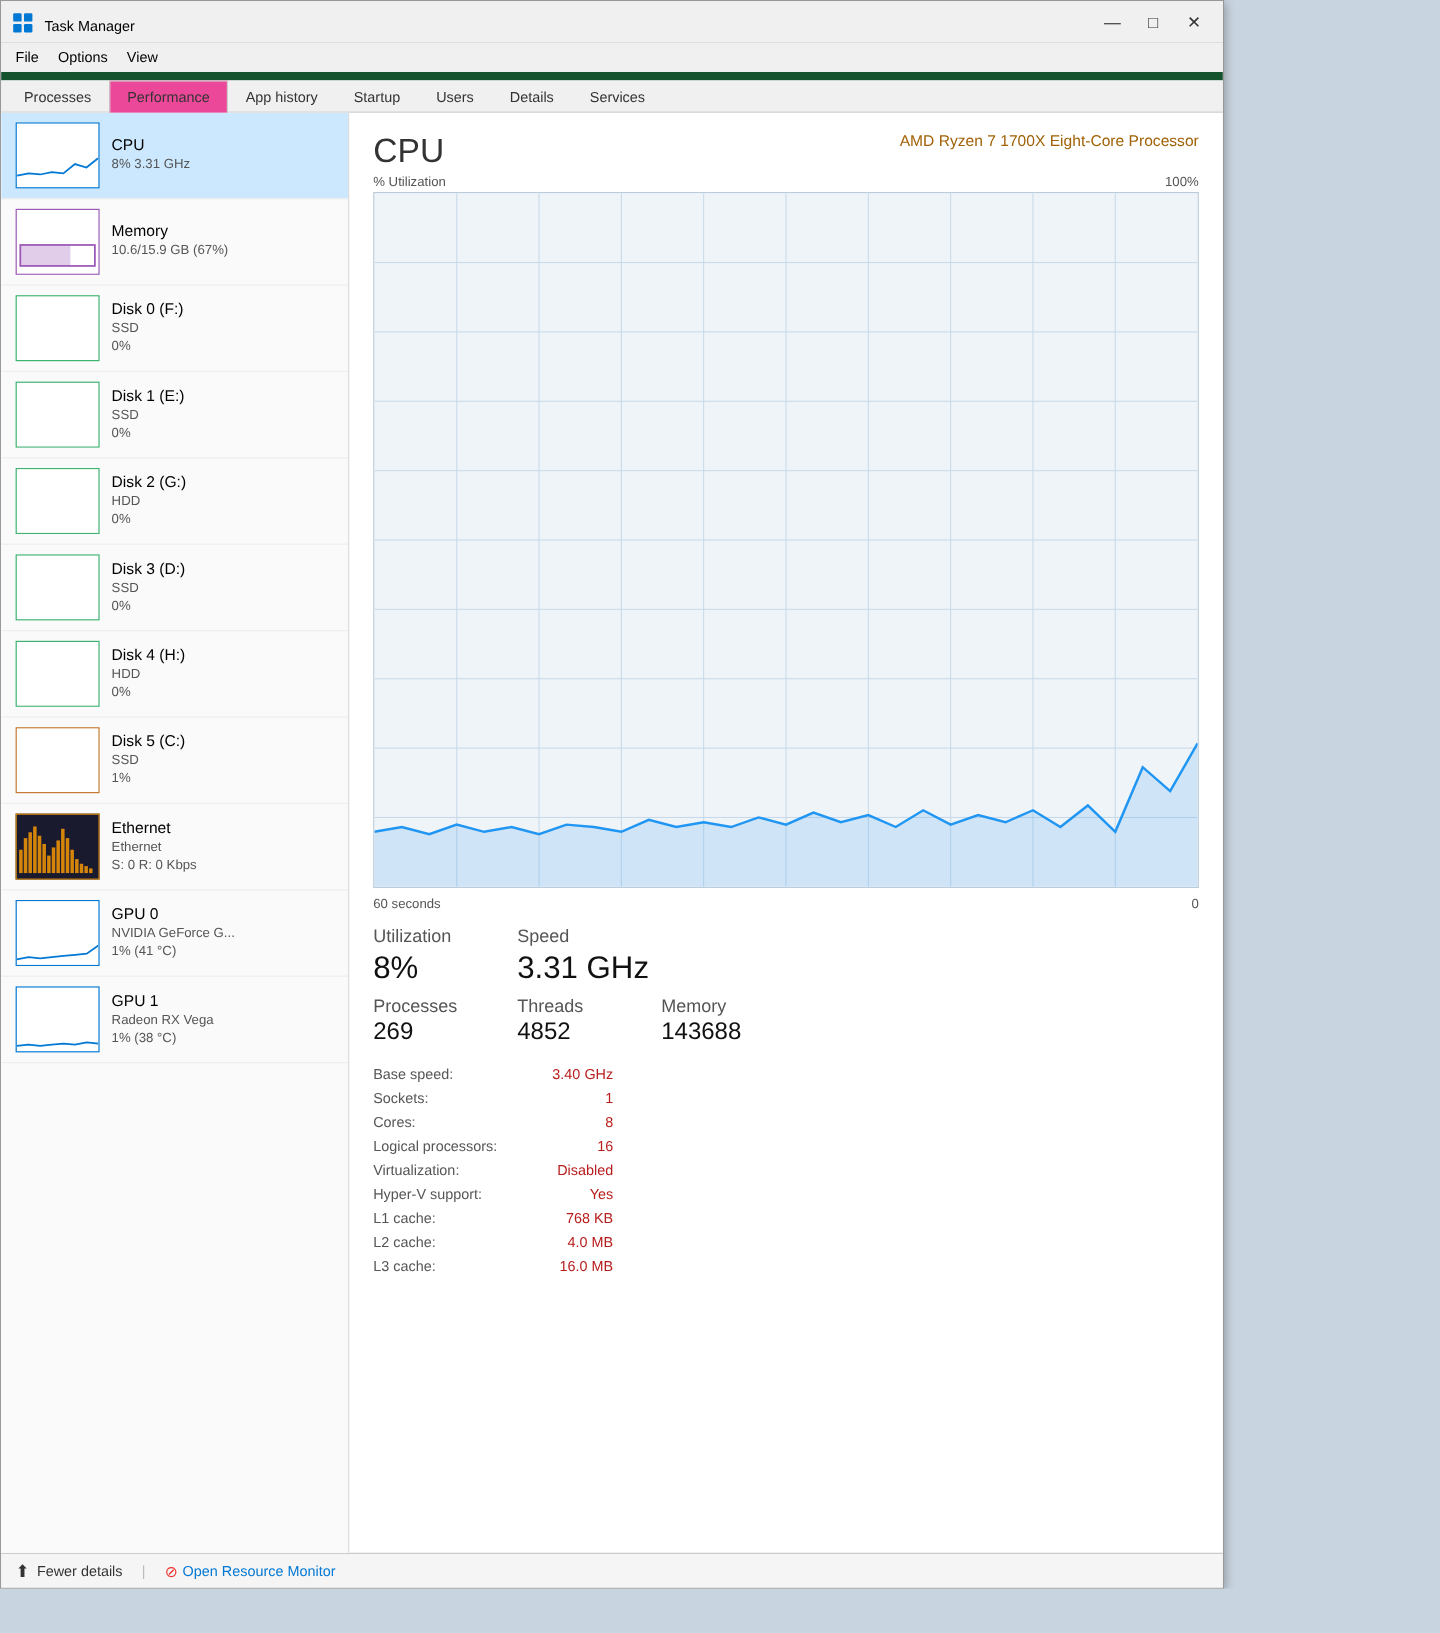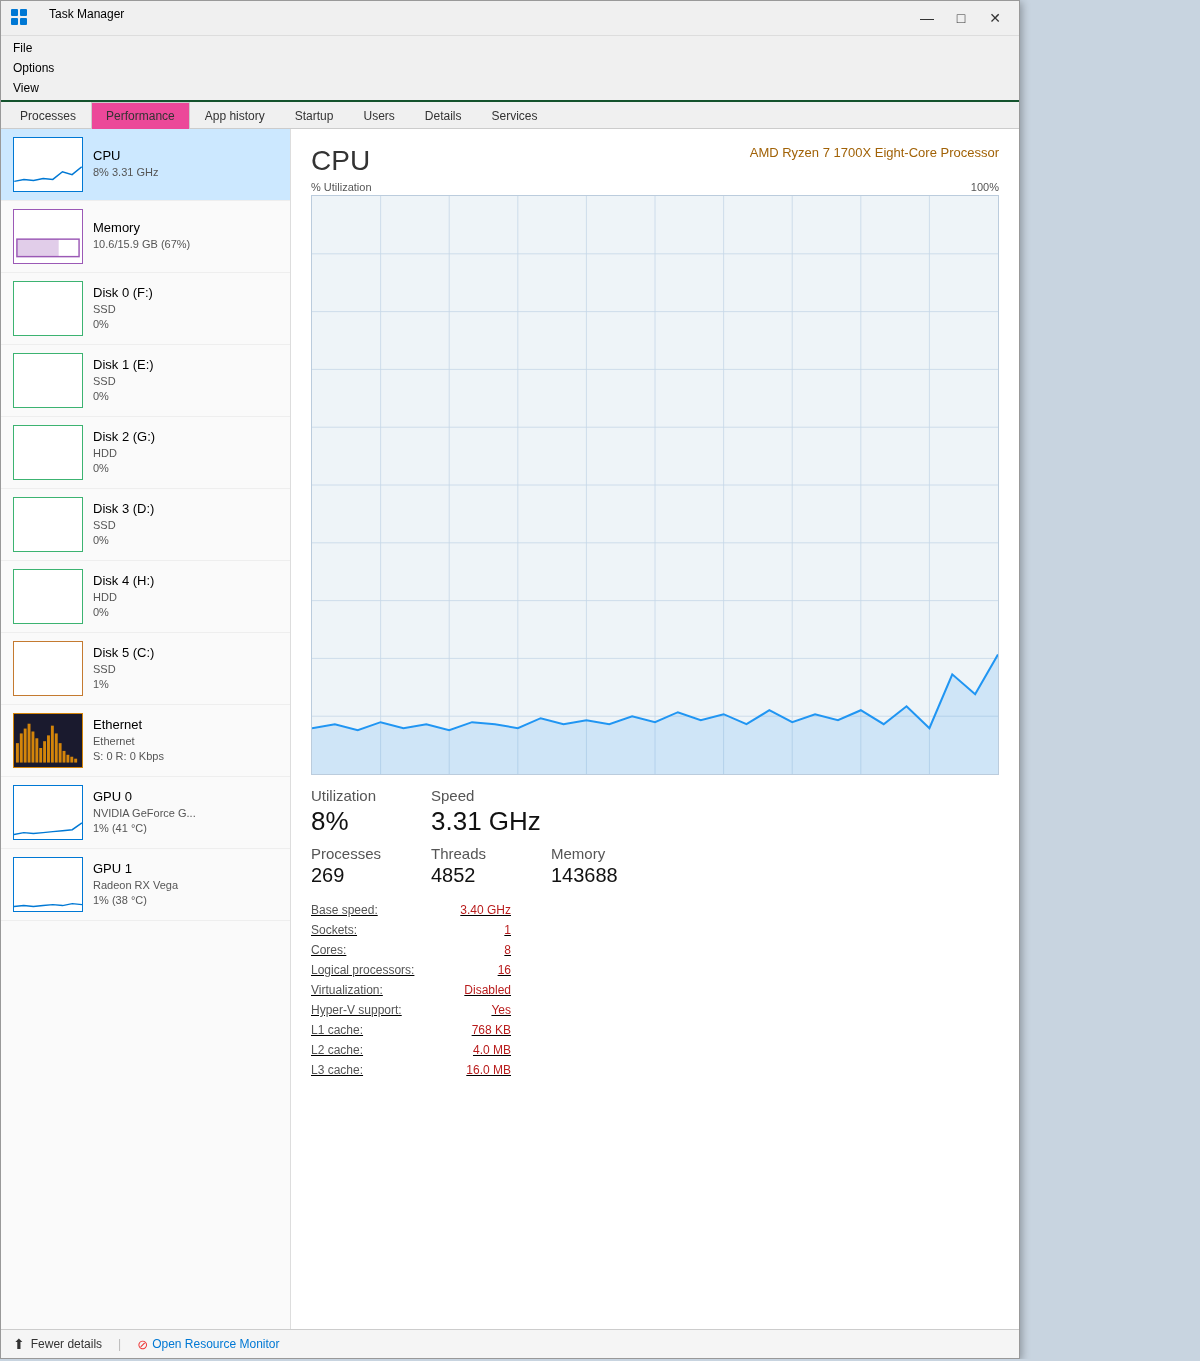--- a/index.html
+++ b/index.html
@@ -5,7 +5,7 @@
     * { box-sizing: border-box; margin: 0; padding: 0; }
     body { font-family: 'Segoe UI', Arial, sans-serif; font-size: 12px; background: #c8d4e0; }
     .window { width: 1020px; background: #f0f0f0; border: 1px solid #999; box-shadow: 2px 2px 8px rgba(0,0,0,0.3); }
-    .title-bar { background: #f0f0f0; display: flex; align-items: flex-start; padding: 6px 8px; border-bottom: 1px solid #ddd; gap: 12px; }
+    .title-bar { background: #f0f0f0; display: flex; align-items: flex-end; padding: 6px 8px; border-bottom: 1px solid #ddd; }
     .title-icon { width: 20px; height: 20px; margin-right: 8px; }
     .title-text { flex: 1; font-size: 12px; color: #000; }
     .window-controls { display: flex; gap: 2px; }

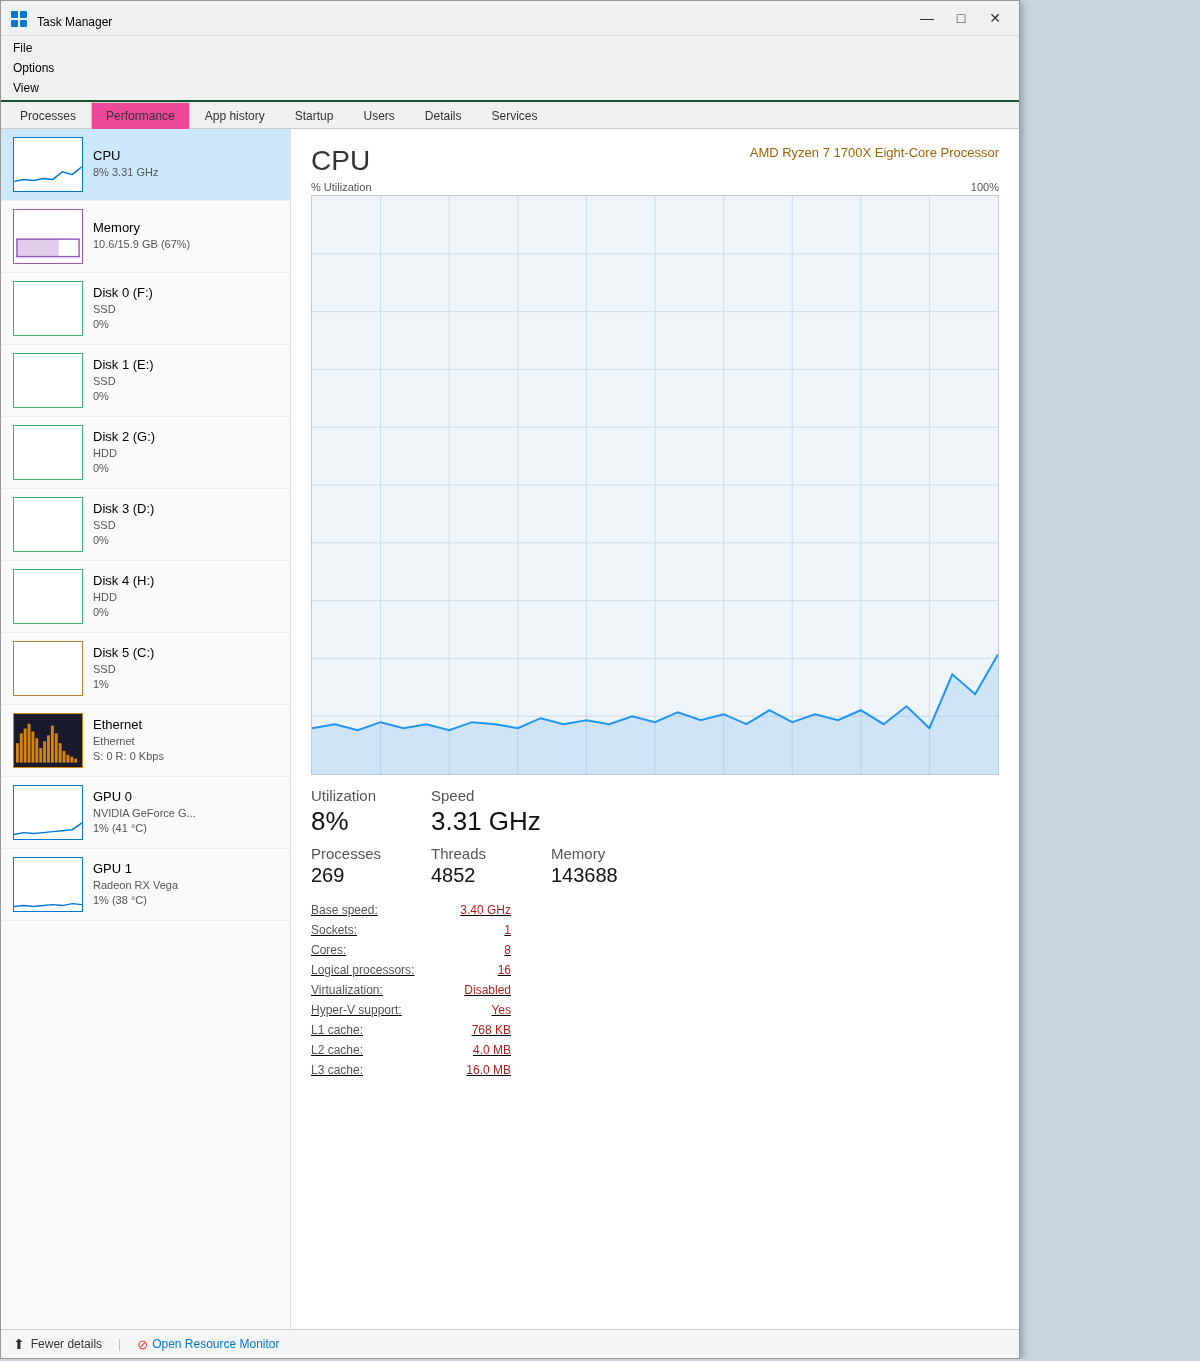--- a/index.html
+++ b/index.html
@@ -10,7 +10,7 @@
     .title-text { flex: 1; font-size: 12px; color: #000; }
     .window-controls { display: flex; gap: 2px; }
     .win-btn { width: 32px; height: 22px; border: none; background: transparent; cursor: pointer; font-size: 14px; display: flex; align-items: center; justify-content: center; color: #333; }
-    .menu-bar { display: flex; padding: 2px 4px; border-bottom: 2px solid #14532d; background: #f0f0f0; flex-direction: column; }
+    .menu-bar { display: flex; padding: 2px 4px; border-bottom: 7px solid #14532d; background: #f0f0f0; }
     .menu-item { padding: 3px 8px; cursor: pointer; font-size: 12px; }
     .tabs { display: flex; border-bottom: 1px solid #ccc; background: #f0f0f0; padding: 0 4px; }
     .tab { padding: 6px 14px; cursor: pointer; font-size: 12px; border: 1px solid transparent; border-bottom: none; margin-bottom: -1px; color: #333; }

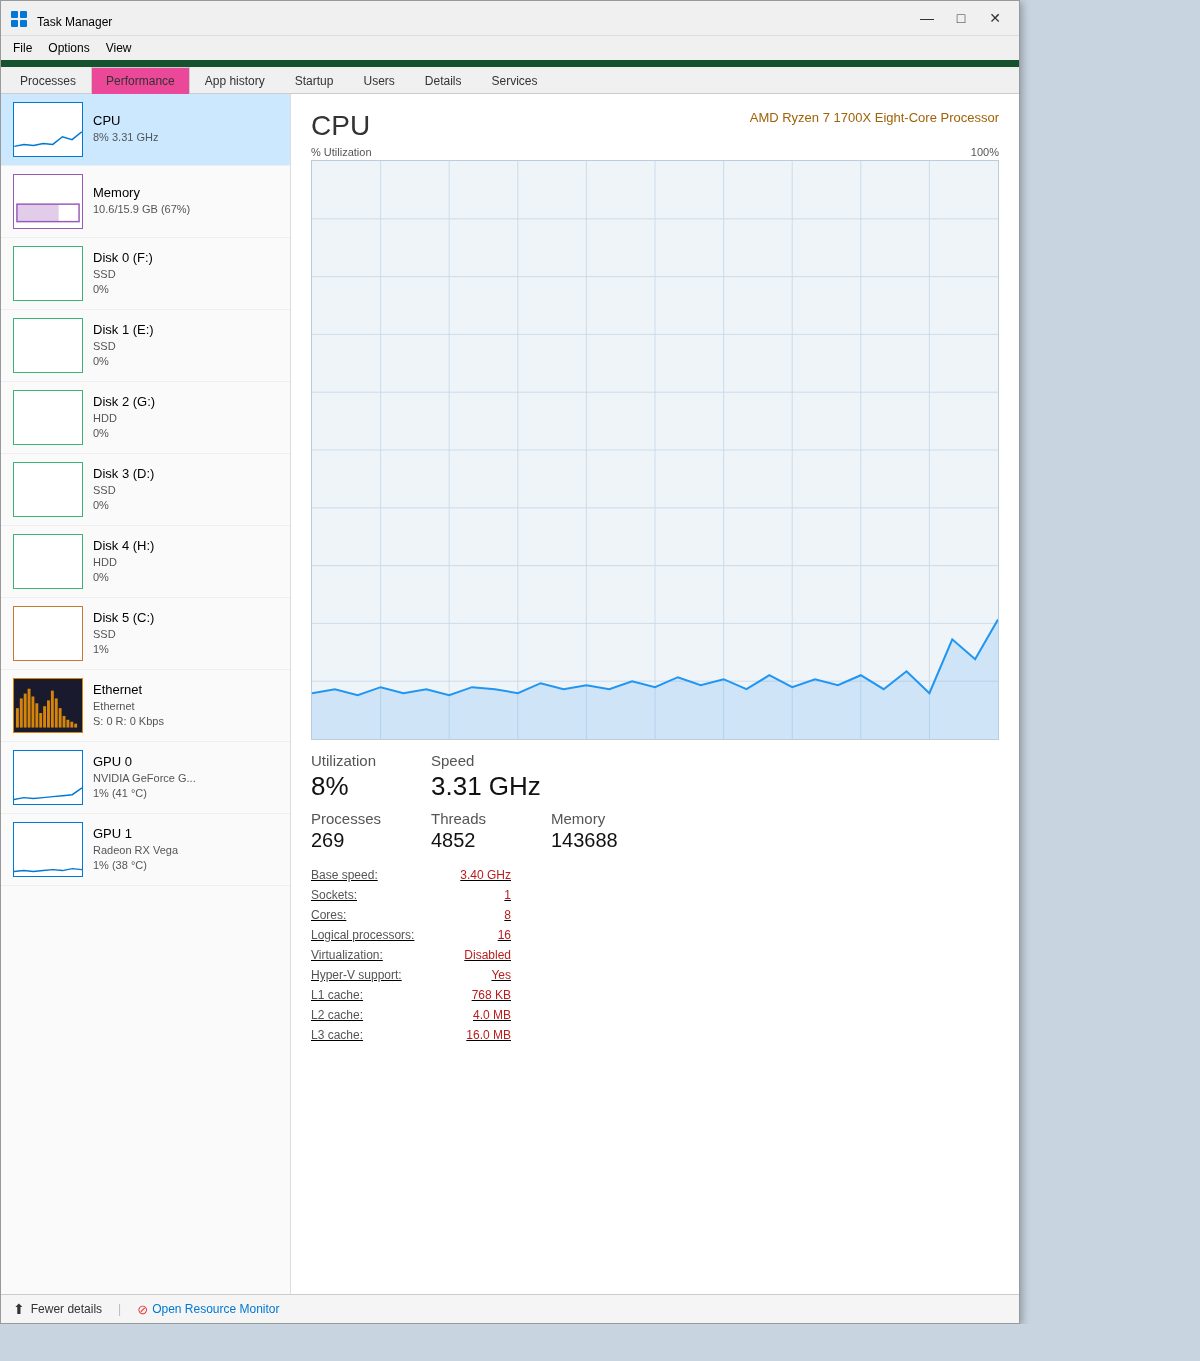--- a/index.html
+++ b/index.html
@@ -307,6 +307,10 @@
         </svg>
       </div>
 
+      <div class="chart-label-bottom">
+        <span>60 seconds</span>
+        <span>0</span>
+      </div>
 
       <div class="stats-row">
         <div class="stat-block">

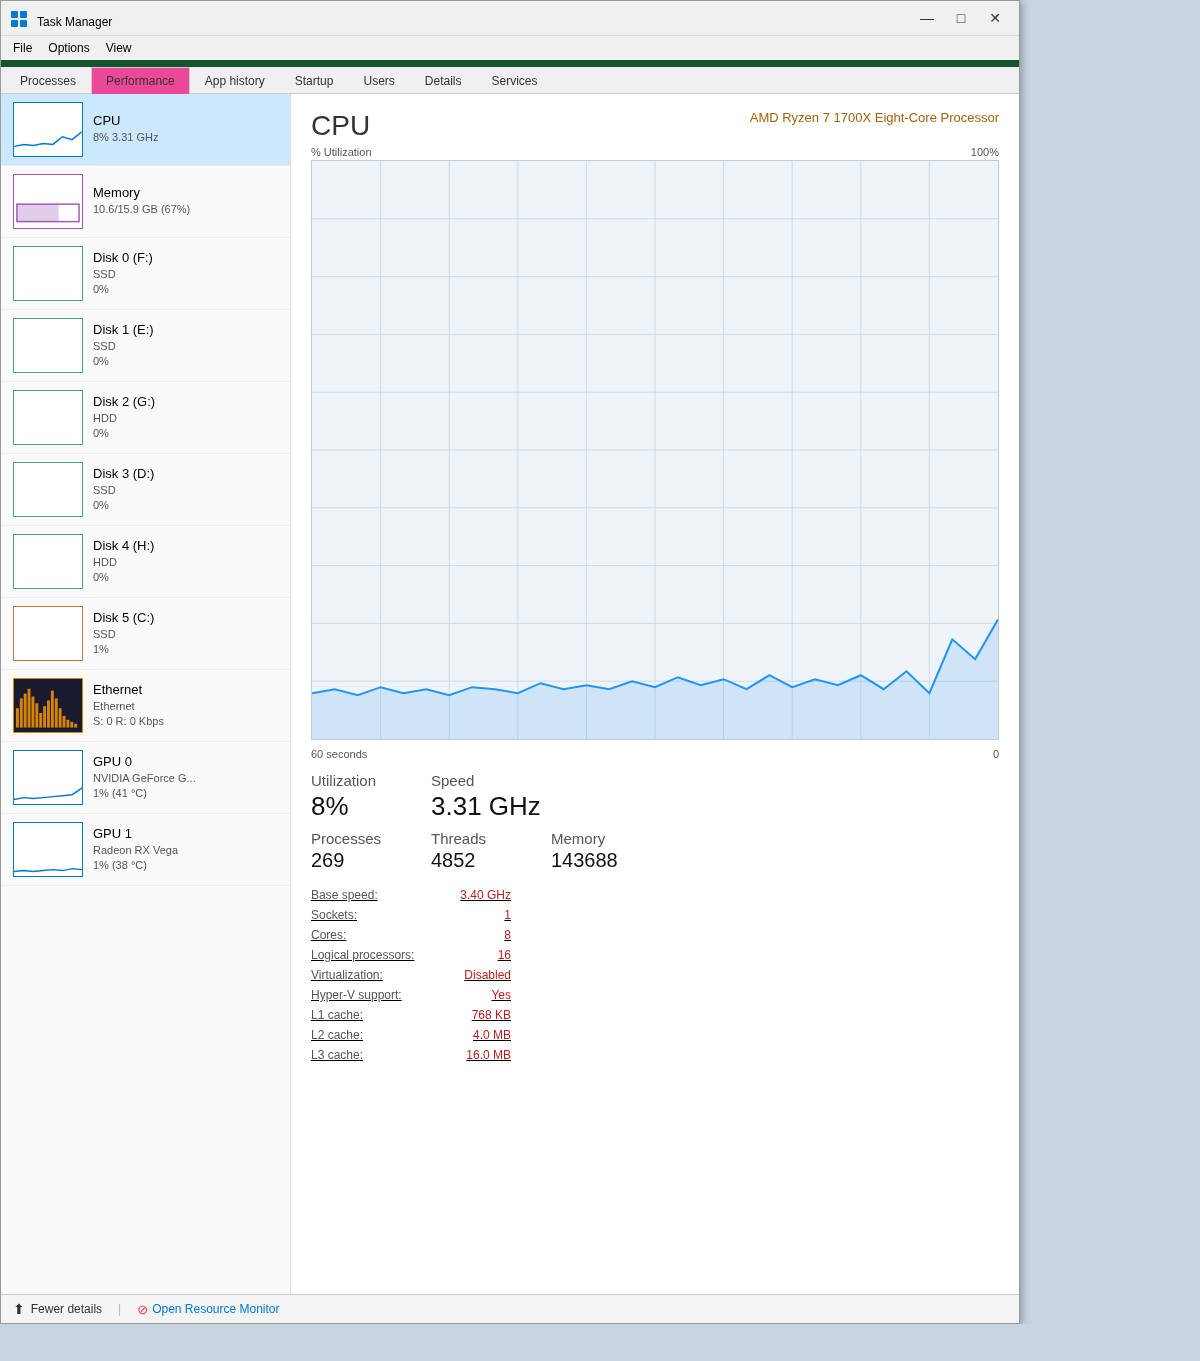--- a/index.html
+++ b/index.html
@@ -48,7 +48,7 @@
     .stat-value { font-size: 26px; font-weight: 300; color: #111; }
     .stat-value.medium { font-size: 20px; }
     .stats-details { display: flex; gap: 40px; margin-top: 14px; }
-    .detail-col { display: flex; flex-direction: column; gap: 6px; min-width: 200px; text-decoration: underline; }
+    .detail-col { display: flex; flex-direction: column; gap: 6px; min-width: 200px; }
     .detail-row { display: flex; justify-content: space-between; font-size: 12px; }
     .detail-key { color: #555; }
     .detail-val { font-weight: 500; color: #b91c1c; min-width: 80px; text-align: right; }

